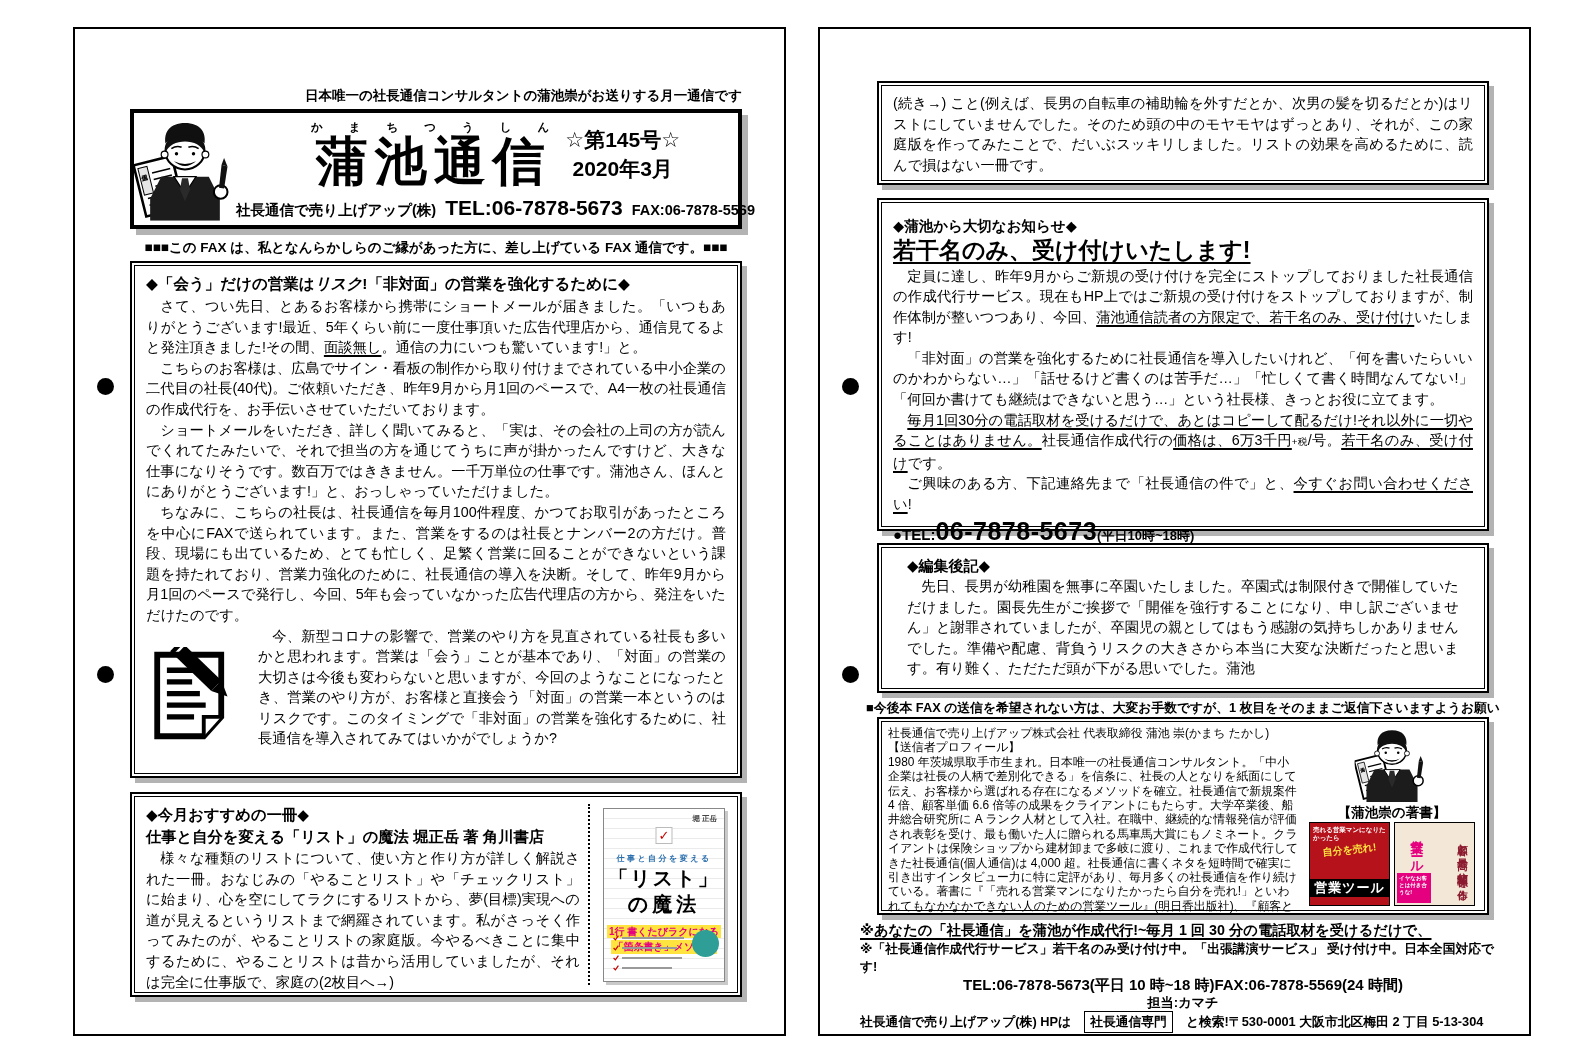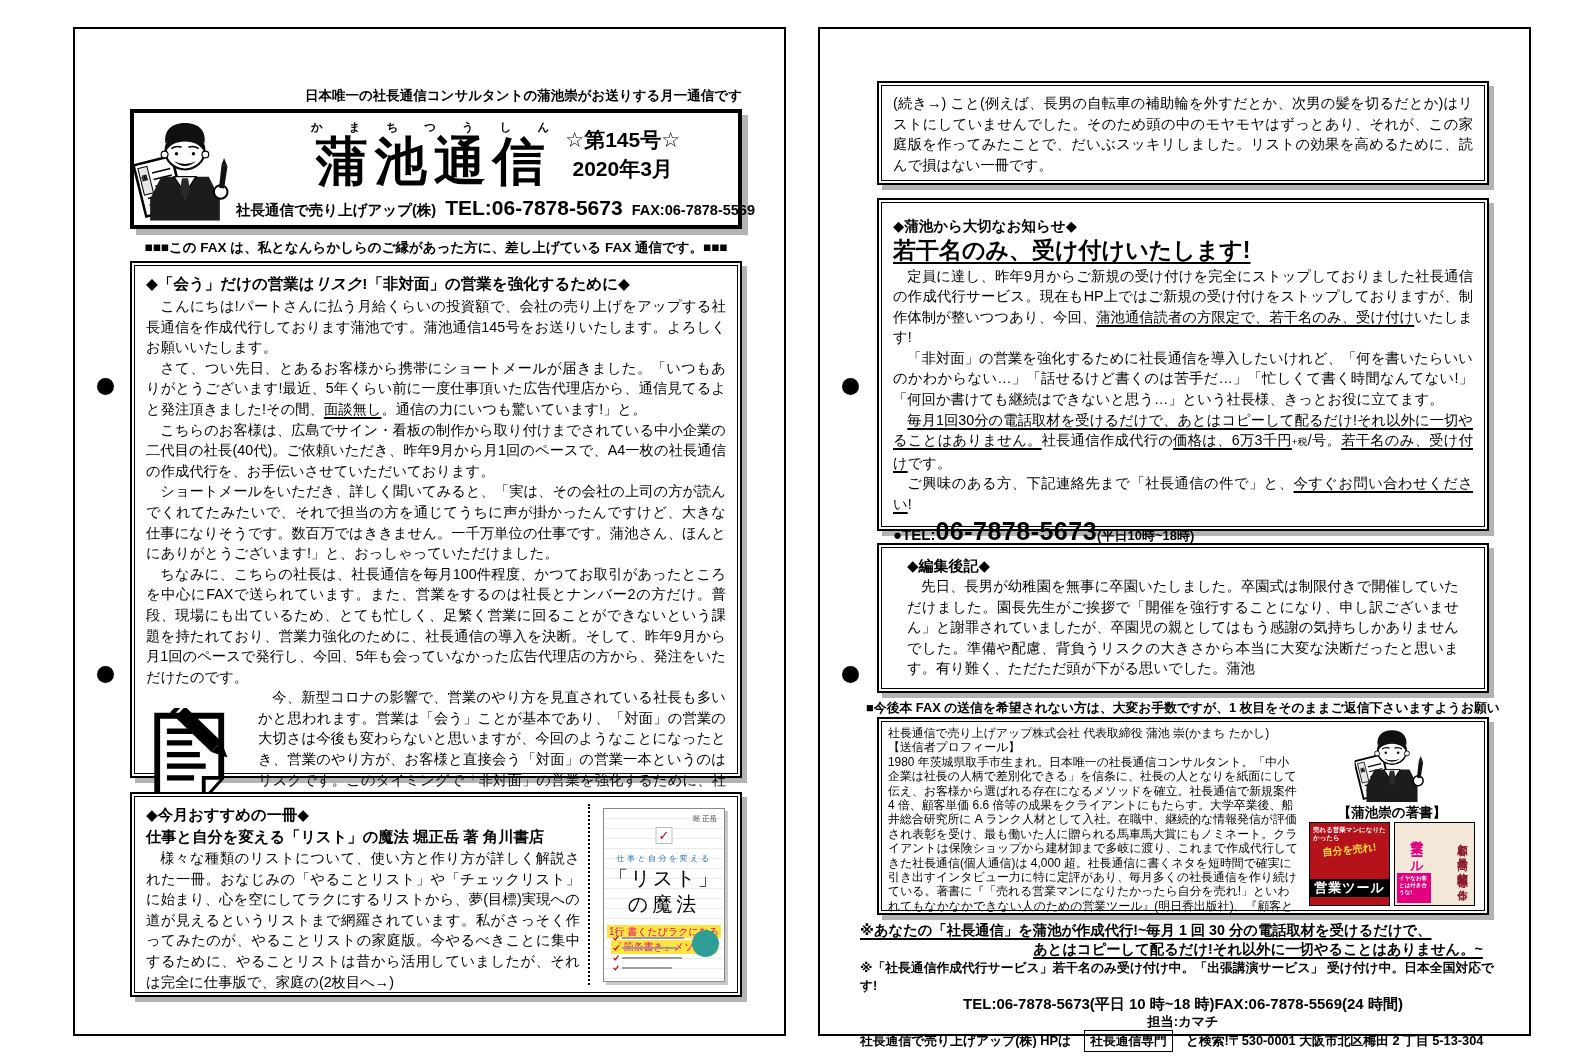--- a/index.html
+++ b/index.html
@@ -205,7 +205,6 @@
   <div class="dbox article-box">
     <div class="dbox-inner">
       <div class="art-title"><span>◆「会う」だけの営業は</span><span class="i">リスク</span><span>!「非対面」の営業を強化するために◆</span></div>
-      <p class="jp"><span>こんにちは!パートさんに払う月給くらいの投資額で、会社の売り上げをアップする社長通信を作成代行しております蒲池です。蒲池通信145号をお送りいたします。よろしくお願いいたします。</span></p>
       <p class="jp"><span>さて、つい先日、とあるお客様から携帯にショートメールが届きました。「いつもありがとうございます!最近、5年くらい前に一度仕事頂いた広告代理店から、通信見てるよと発注頂きました!その間、</span><span class="u">面談無し</span><span>。通信の力にいつも驚いています!」と。</span></p>
       <p class="jp"><span>こちらのお客様は、広島でサイン・看板の制作から取り付けまでされている中小企業の二代目の社長(40代)。ご依頼いただき、昨年9月から月1回のペースで、A4一枚の社長通信の作成代行を、お手伝いさせていただいております。</span></p>
       <p class="jp"><span>ショートメールをいただき、詳しく聞いてみると、「実は、その会社の上司の方が読んでくれてたみたいで、それで担当の方を通じてうちに声が掛かったんですけど、大きな仕事になりそうです。数百万ではききません。一千万単位の仕事です。蒲池さん、ほんとにありがとうございます!」と、おっしゃっていただけました。</span></p>

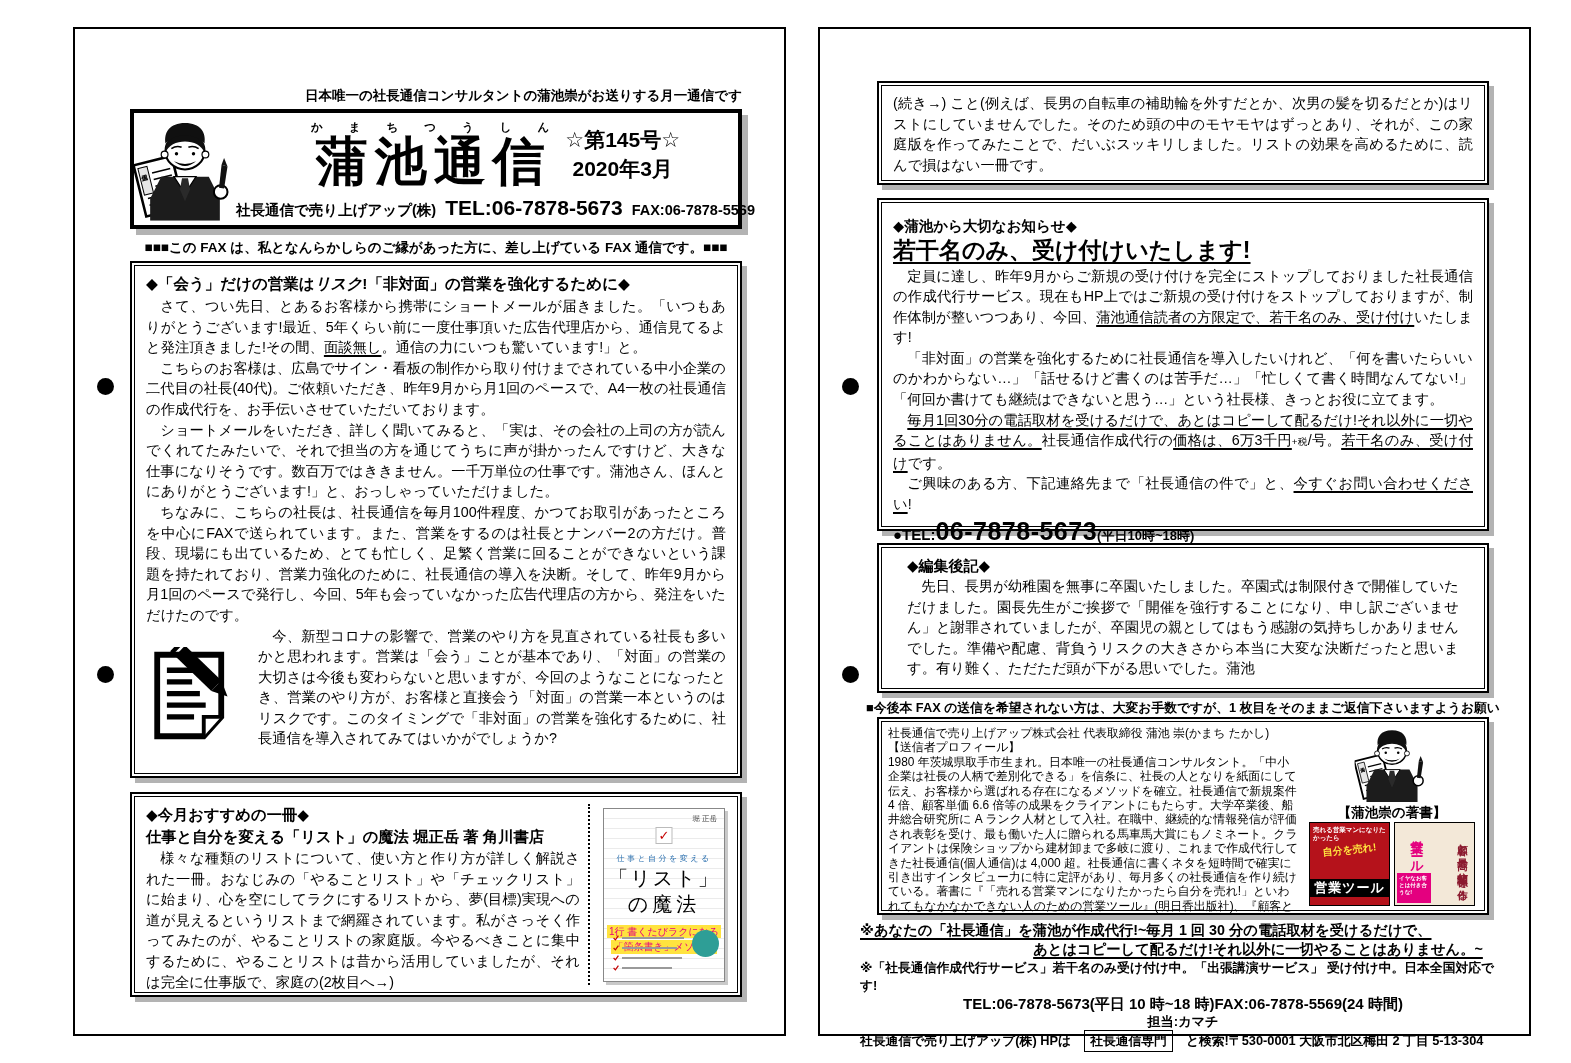--- a/index.html
+++ b/index.html
@@ -52,7 +52,7 @@
   .cover-wrap { width:128px; display:flex; align-items:center; justify-content:center; }
   .cover { position:relative; width:122px; height:174px; border:1px solid #888;
     background:repeating-linear-gradient(to bottom,#fff 0 9px,#ebebeb 9px 10px);
-    box-shadow:3px 3px 0 #c9c9c9; font-weight:normal; }
+    box-shadow:3px 3px 0 #c9c9c9; font-weight:bold; }
   .cv-author { position:absolute; top:5px; right:7px; font-size:7.5px; color:#444; }
   .cv-check { position:absolute; top:18px; left:50%; transform:translateX(-50%); width:17px; height:17px;
     border:1px solid #bbb; background:#fff; color:#c40000; font-size:13px; line-height:16px; text-align:center; }

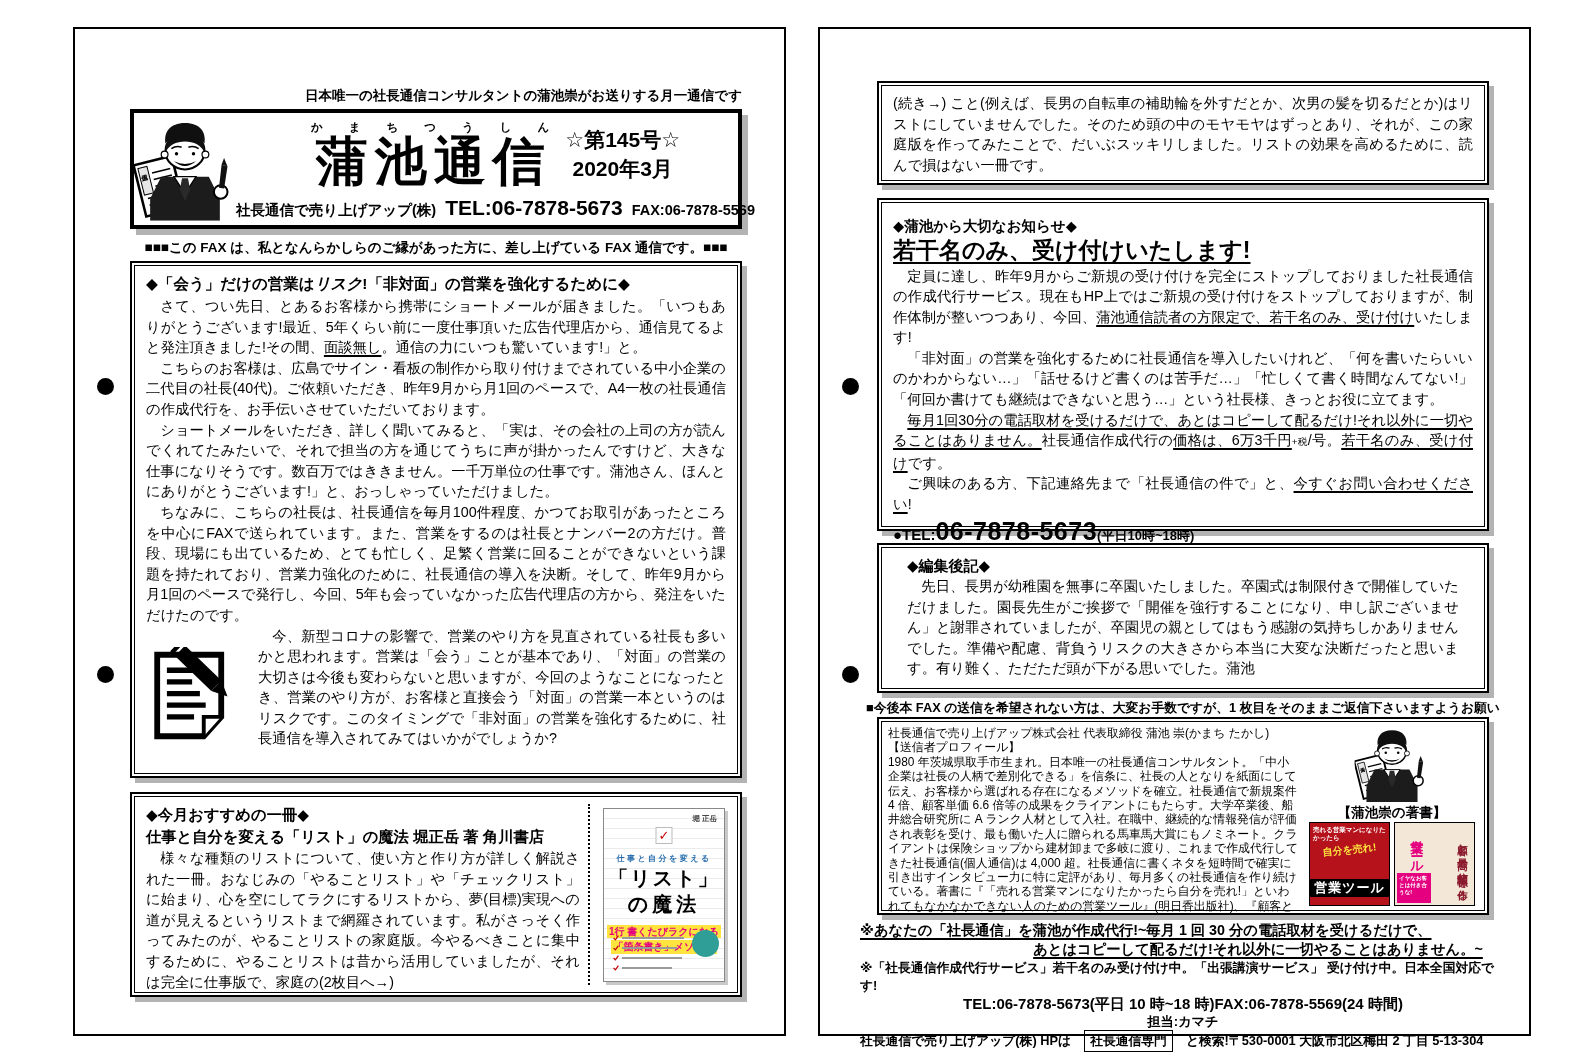--- a/index.html
+++ b/index.html
@@ -332,7 +332,6 @@
 
   <div class="footer">
     <div class="f1 u">※あなたの「社長通信」を蒲池が作成代行!~毎月 1 回 30 分の電話取材を受けるだけで、</div>
-    <div class="f2 u">あとはコピーして配るだけ!それ以外に一切やることはありません。~</div>
     <div class="f3">※「社長通信作成代行サービス」若干名のみ受け付け中。「出張講演サービス」 受け付け中。日本全国対応です!</div>
     <div class="f4">TEL:06-7878-5673(平日 10 時~18 時)FAX:06-7878-5569(24 時間)</div>
     <div class="f5">担当:カマチ</div>

